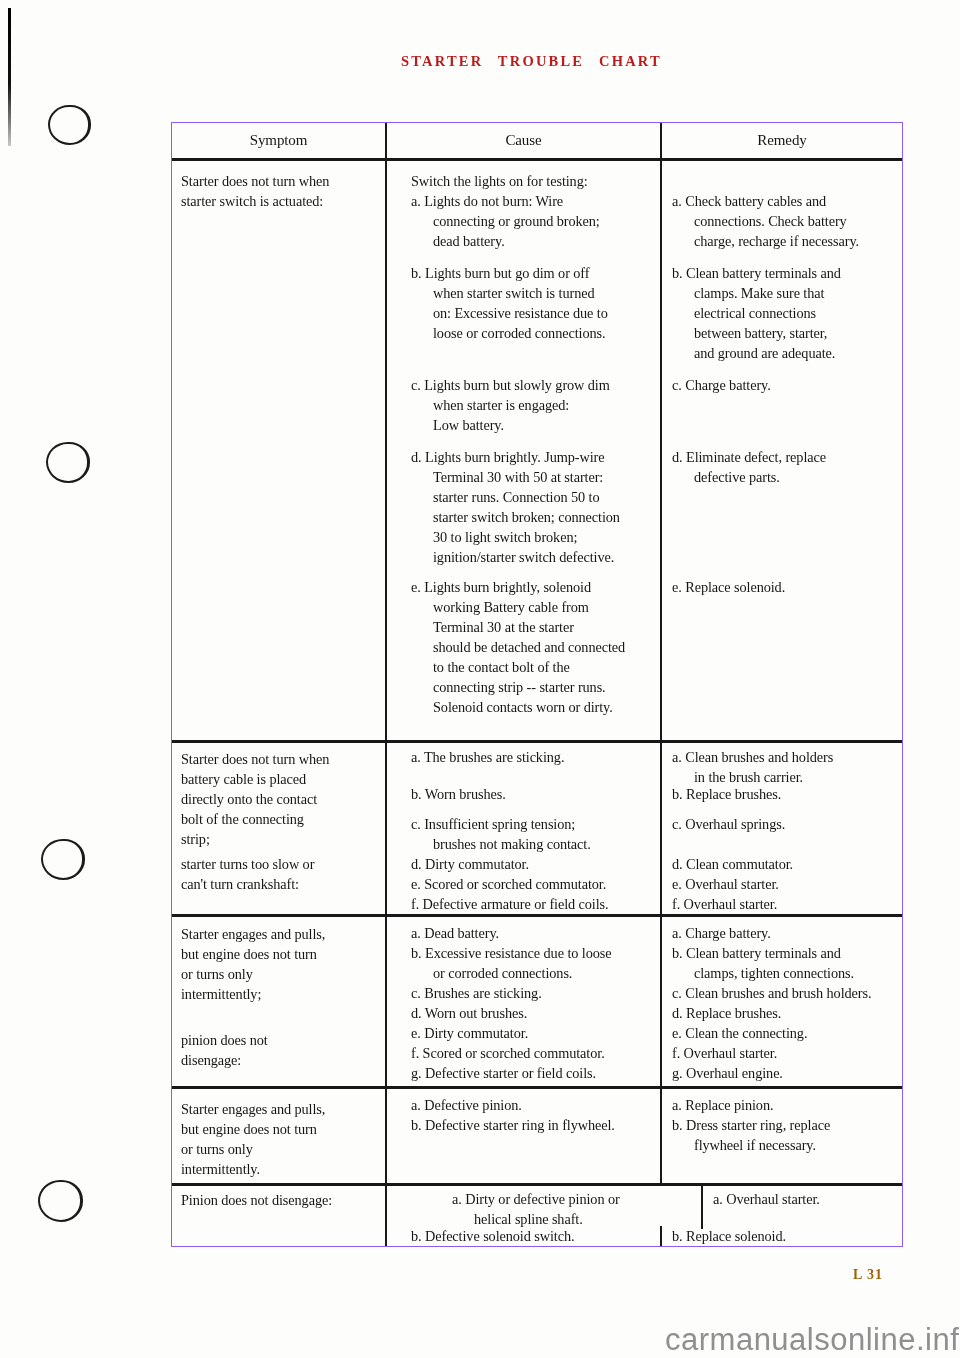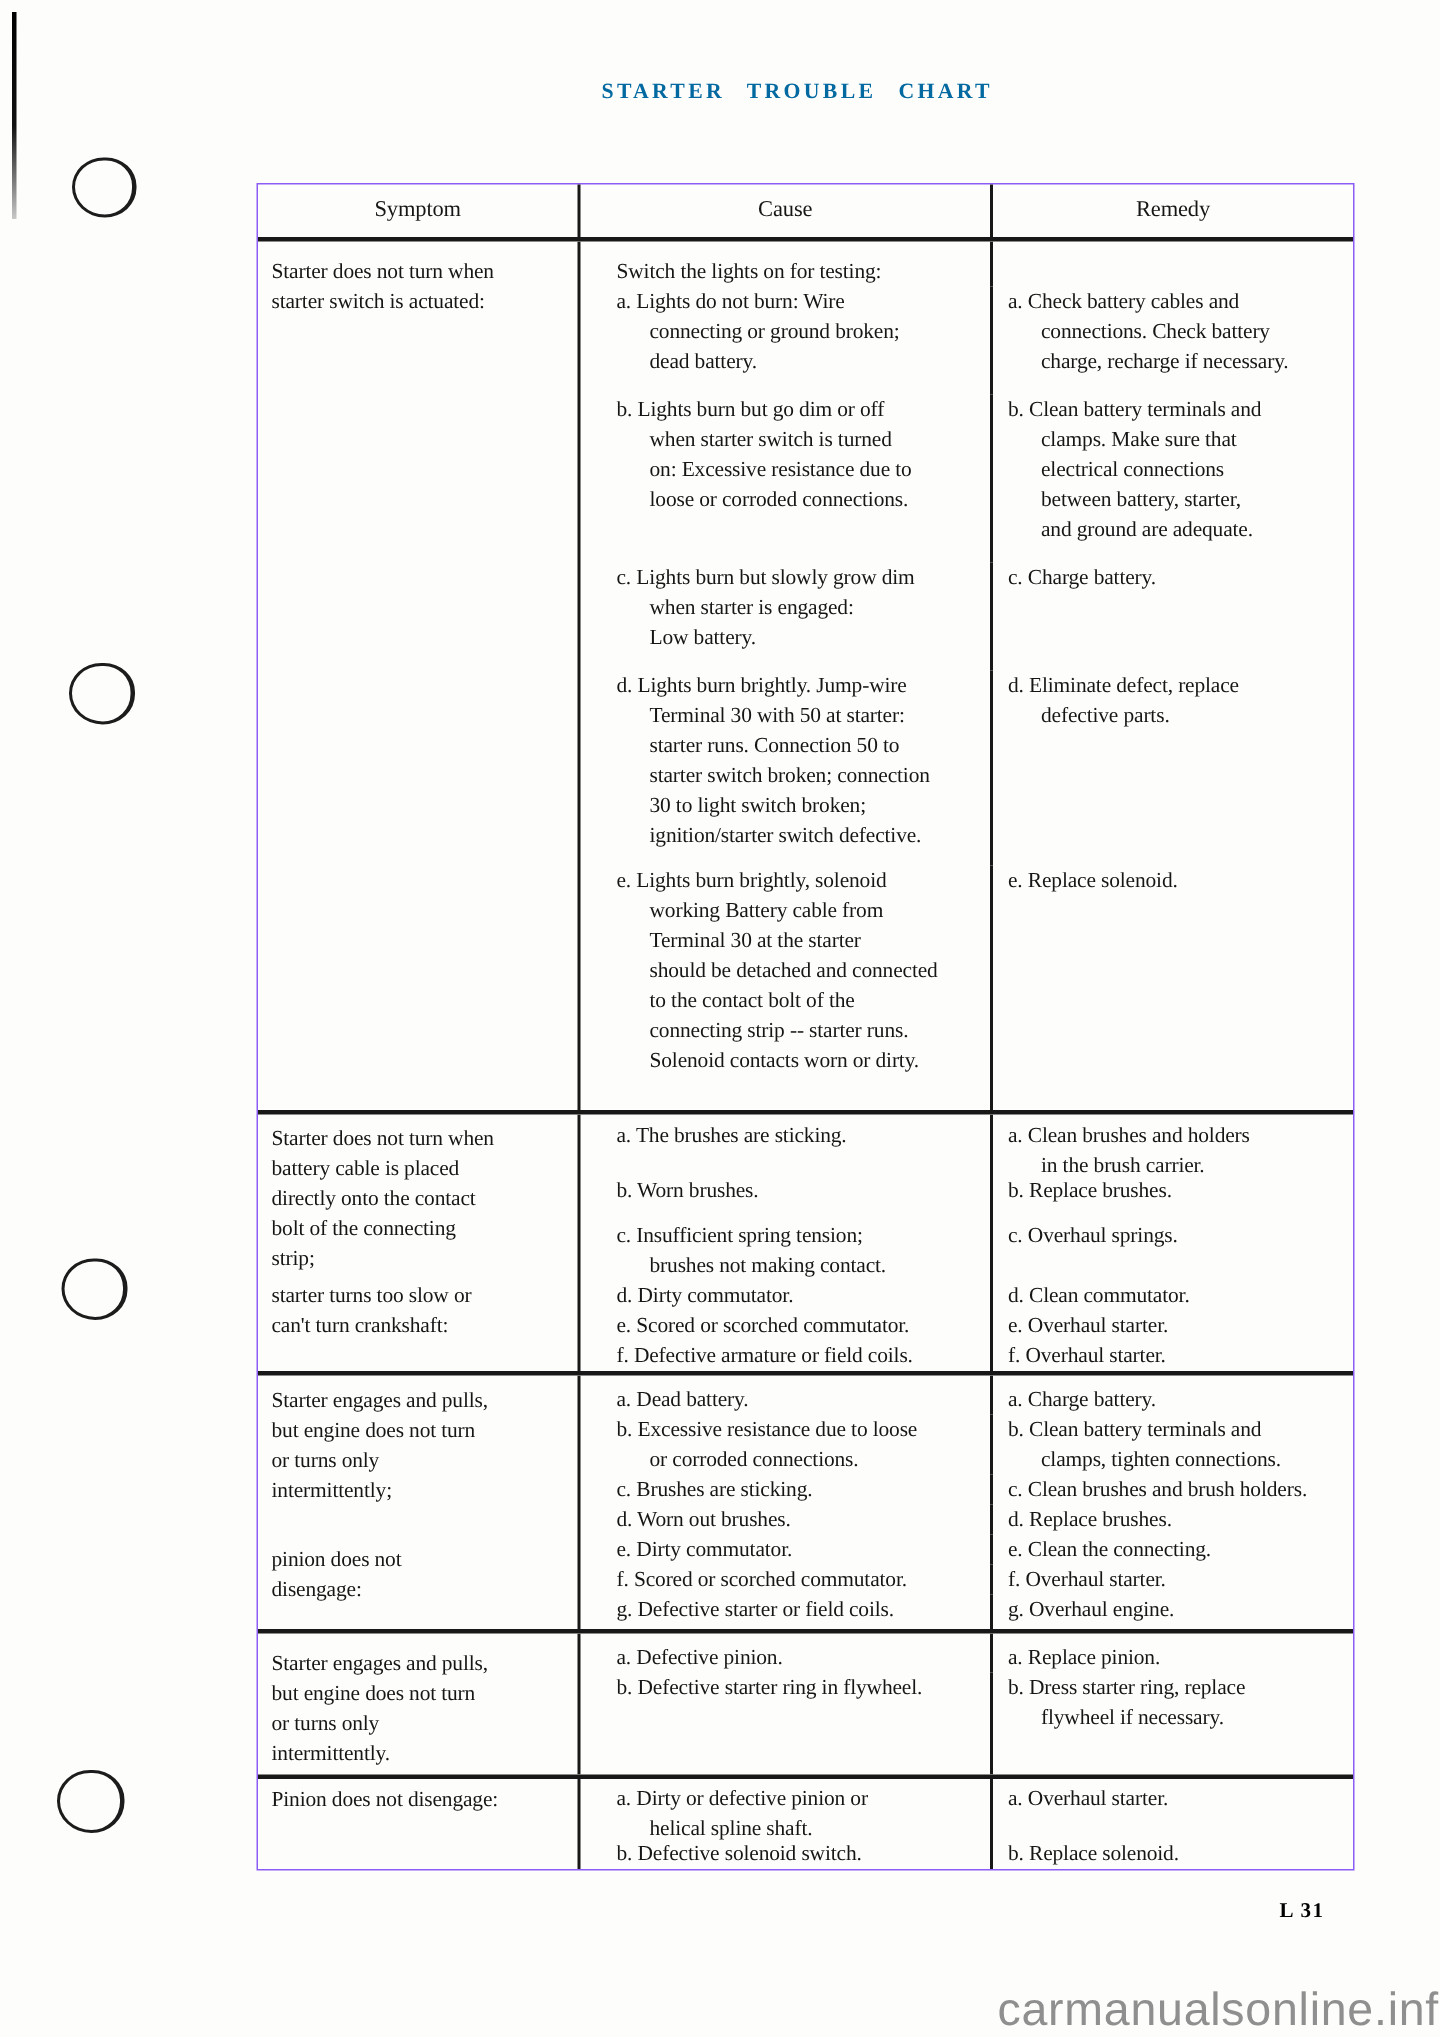--- a/index.html
+++ b/index.html
@@ -19,7 +19,7 @@
   .p4 { left:38px; top:1180px; width:40px; height:38px; }
 
   .title { position:absolute; left:401px; top:53px; margin:0;
-    font-size:14.5px; font-weight:600; letter-spacing:2.2px; word-spacing:9px; color:#0369a1; }
+    font-size:14.5px; font-weight:600; letter-spacing:2.2px; word-spacing:9px; color:#b91c1c; }
 
   .chart { position:absolute; left:171px; top:122px; width:732px;
     box-sizing:border-box; border:1px solid #8b5cf6; background:transparent;

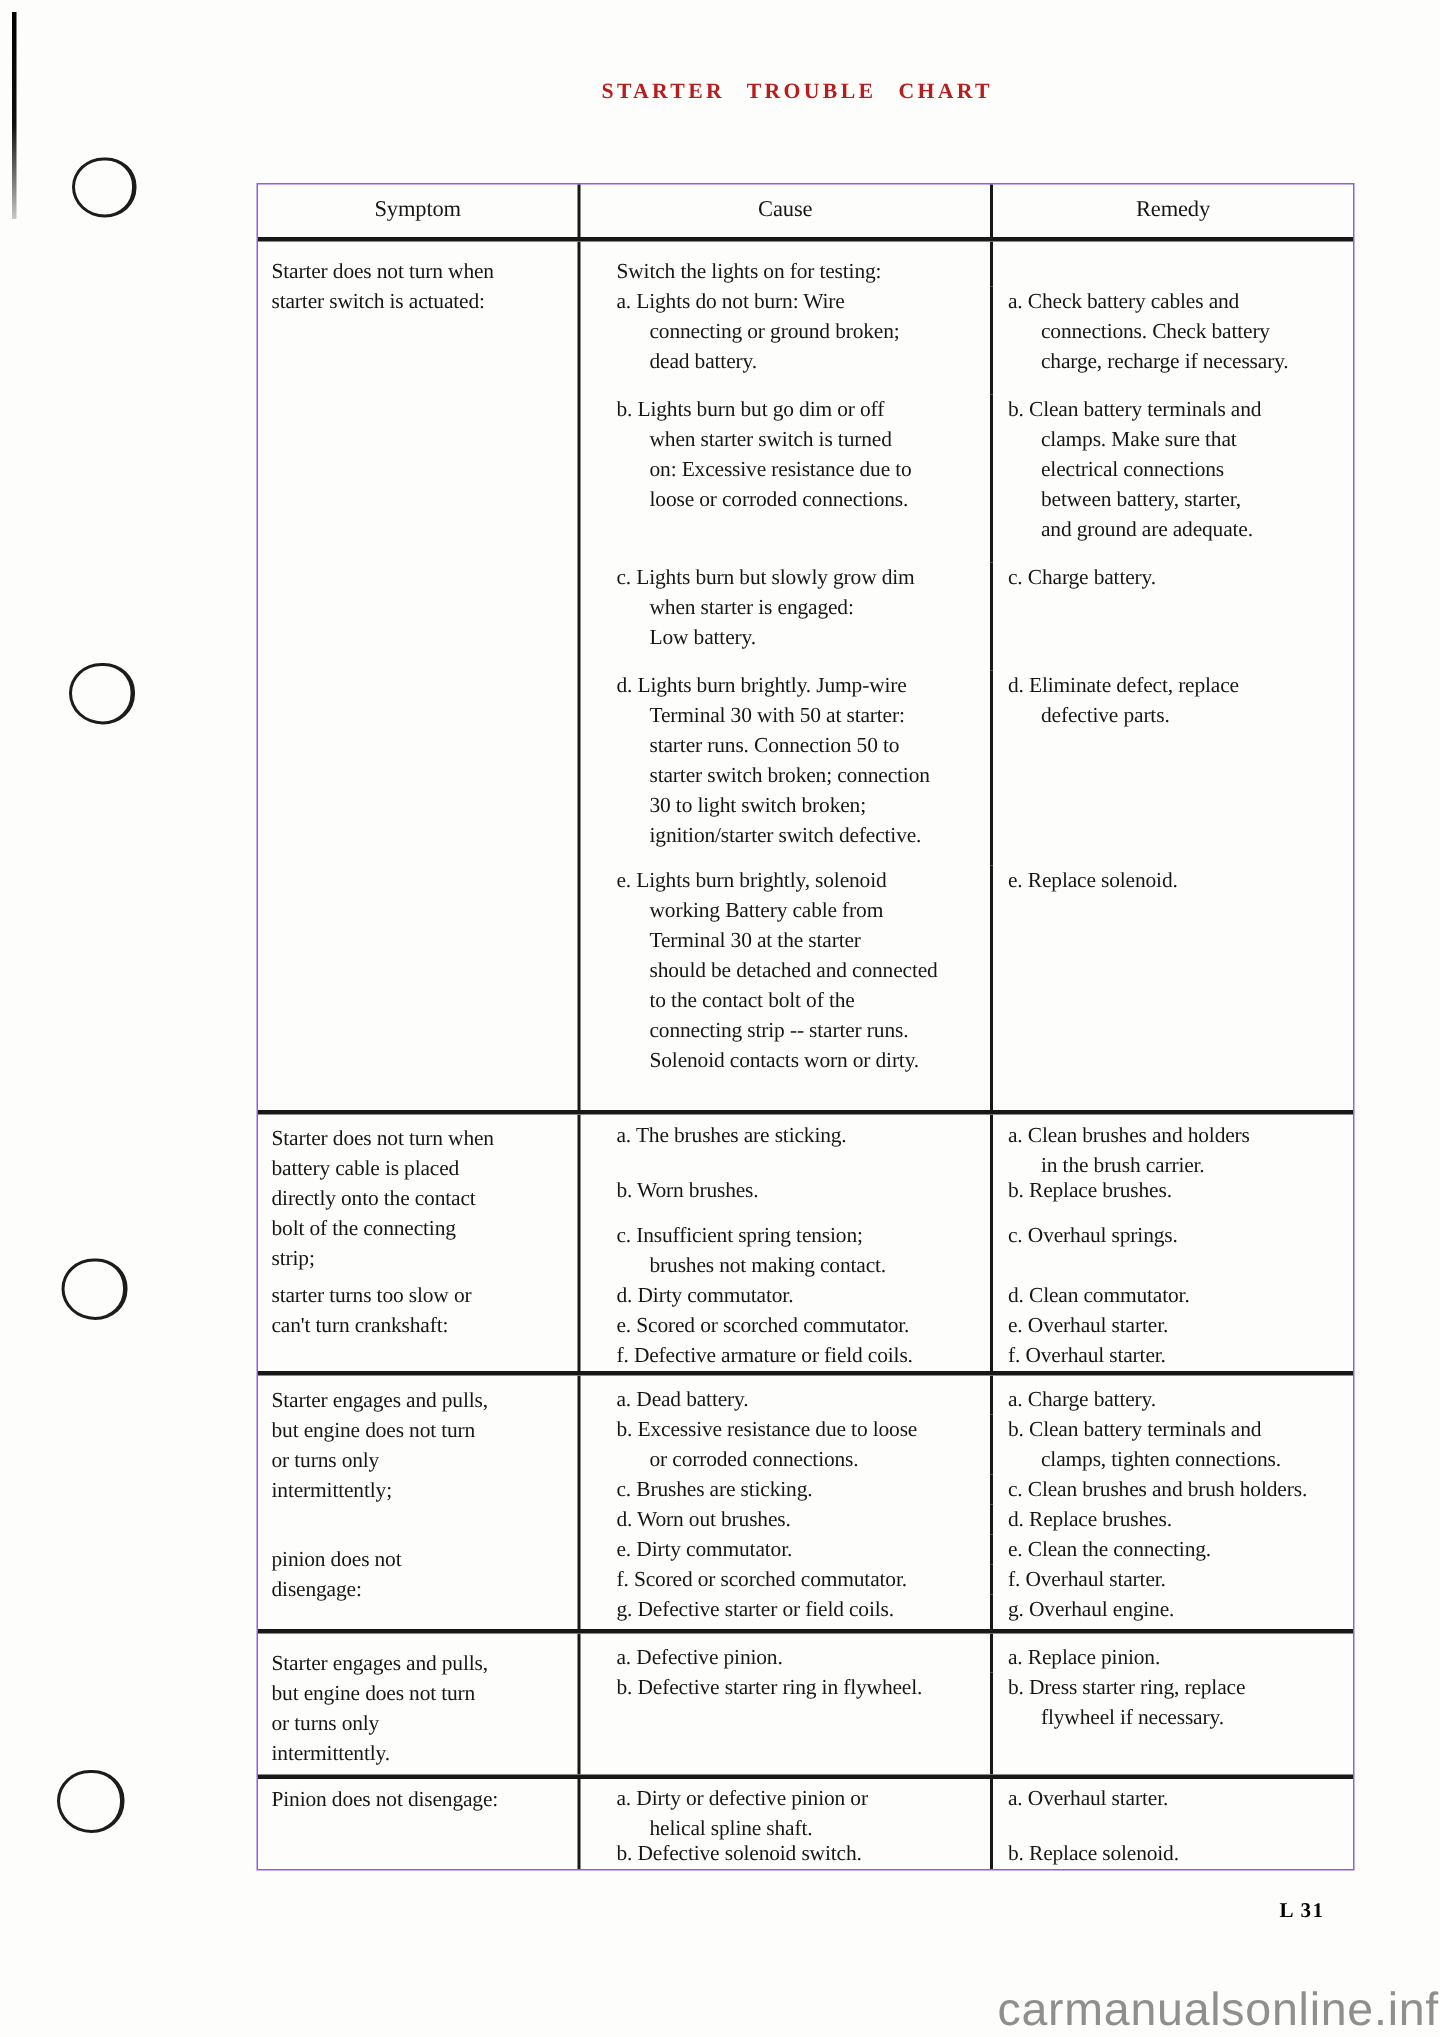--- a/index.html
+++ b/index.html
@@ -52,7 +52,7 @@
   .r2 .pair.pt > div { padding-top:4px; }
   .r3 .pair.pt > div { padding-top:6px; }
   .r4 .pair.pt > div { padding-top:6px; }
-  .r5 .pair.pt > div { padding-top:3px; }
+  .r5 .pair.pt > div { padding-top:3px;margin-left:41px; }
   .r1 .sym, .r4 .sym { padding-top:10px; }
   .r2 .sym { padding-top:6px; }
   .r3 .sym { padding-top:7px; }

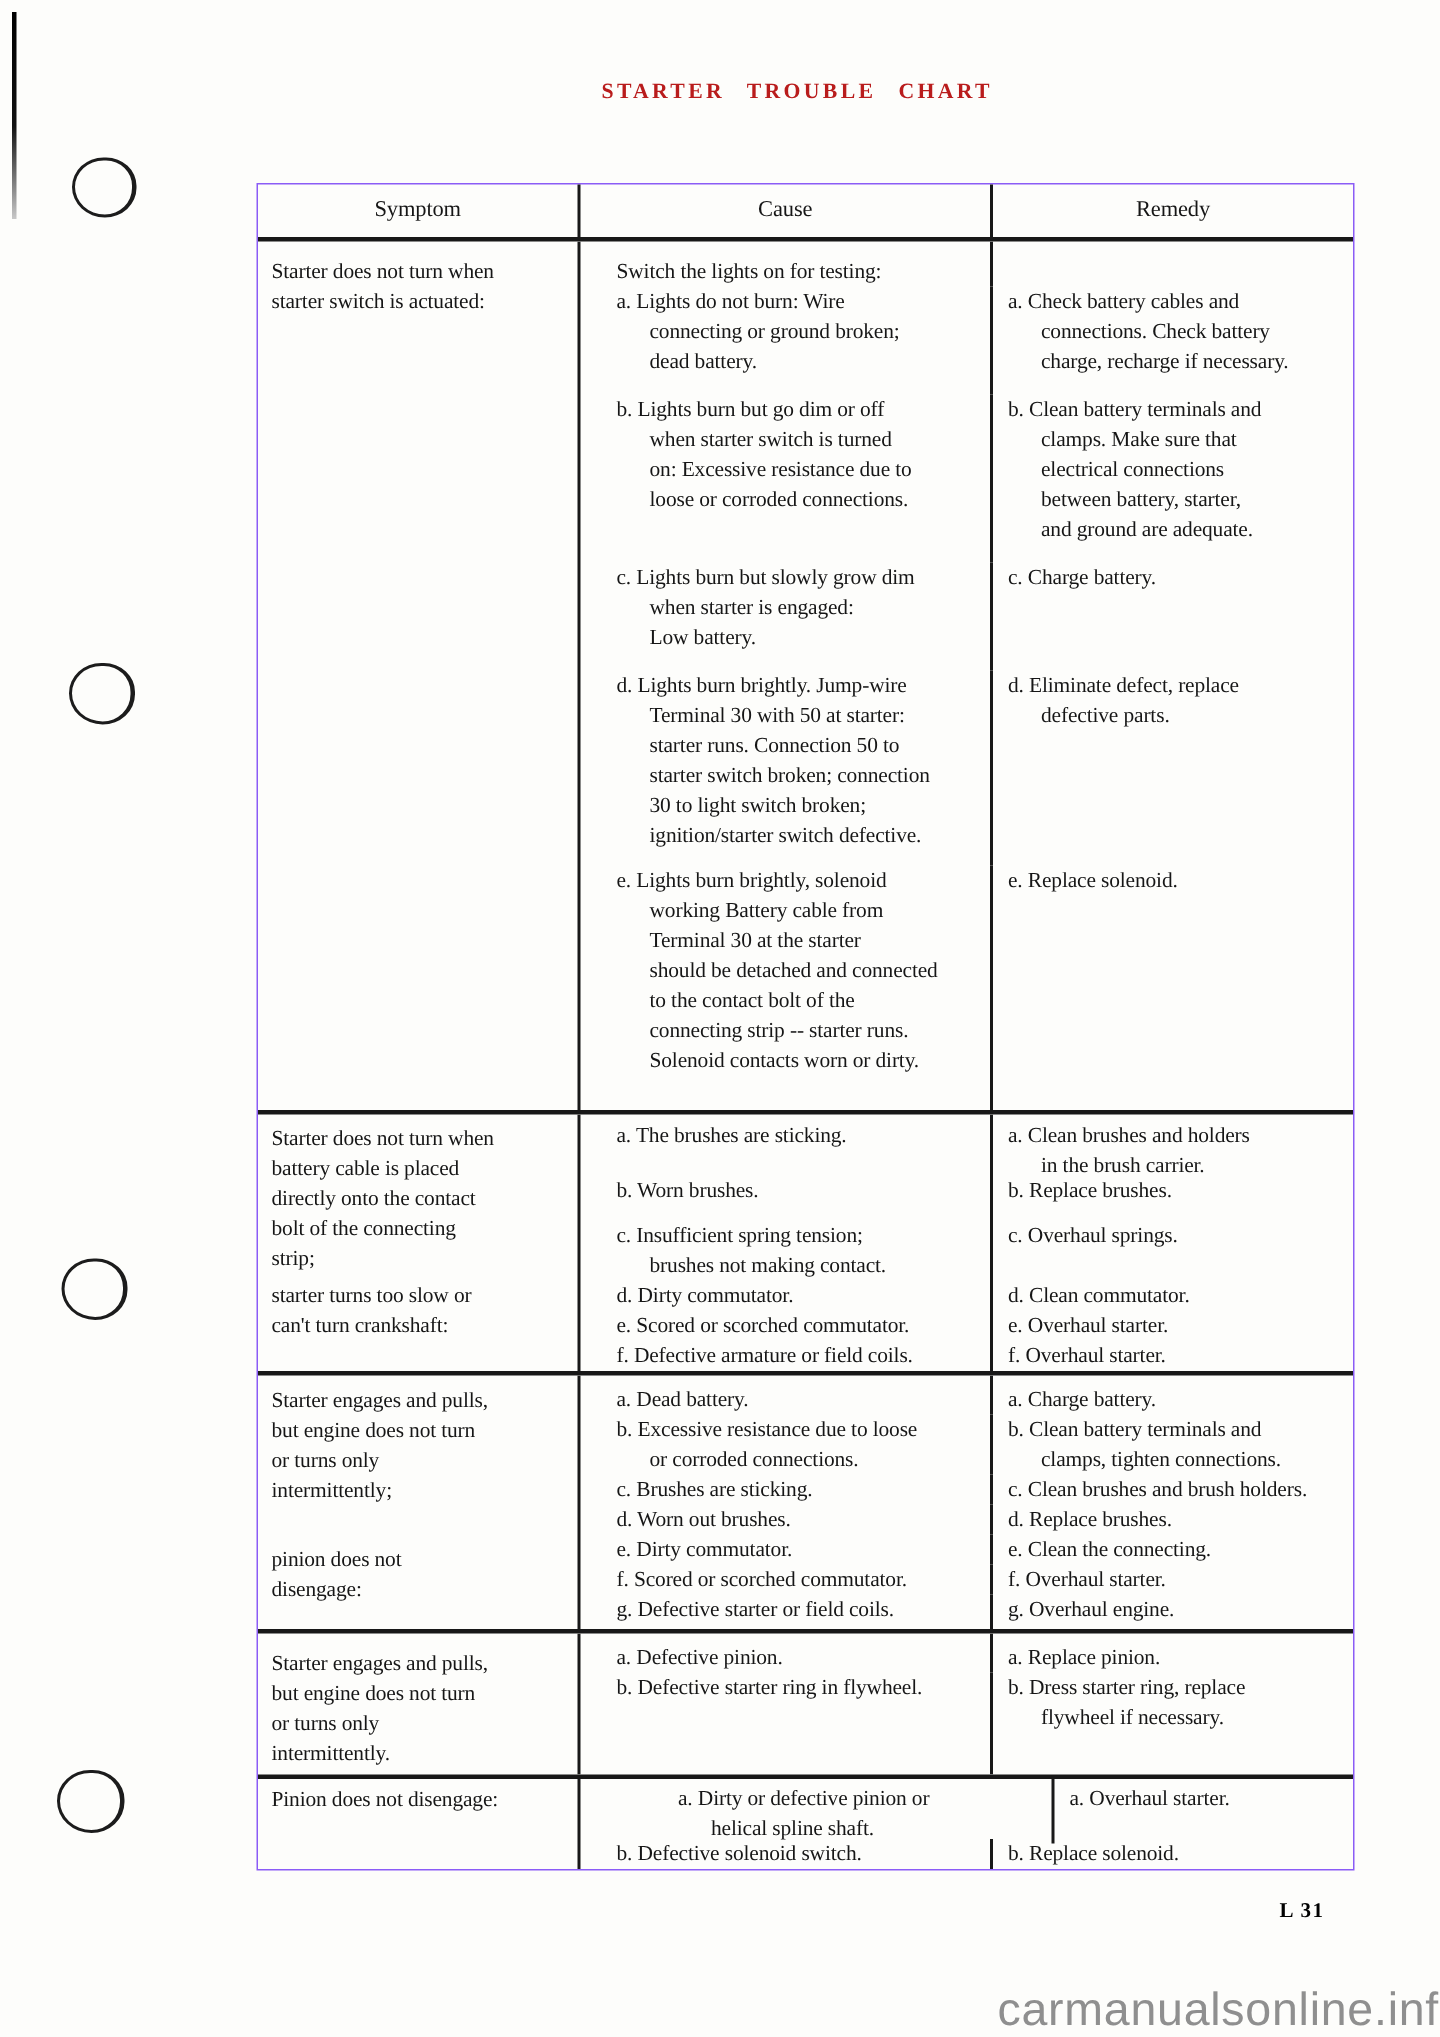--- a/index.html
+++ b/index.html
@@ -61,7 +61,7 @@
   .sym .gap3 { margin-top:26px; }
 
   .pageno { position:absolute; left:853px; top:1267px; font-size:14px;
-    font-weight:600; letter-spacing:1px; color:#000000; }
+    font-weight:600; letter-spacing:1px; color:#a16207; }
   .watermark { position:absolute; left:665px; top:1322px;
     font-family:"Liberation Sans", sans-serif; font-size:31px;
     color:#8f8f8f; letter-spacing:0.5px; }

